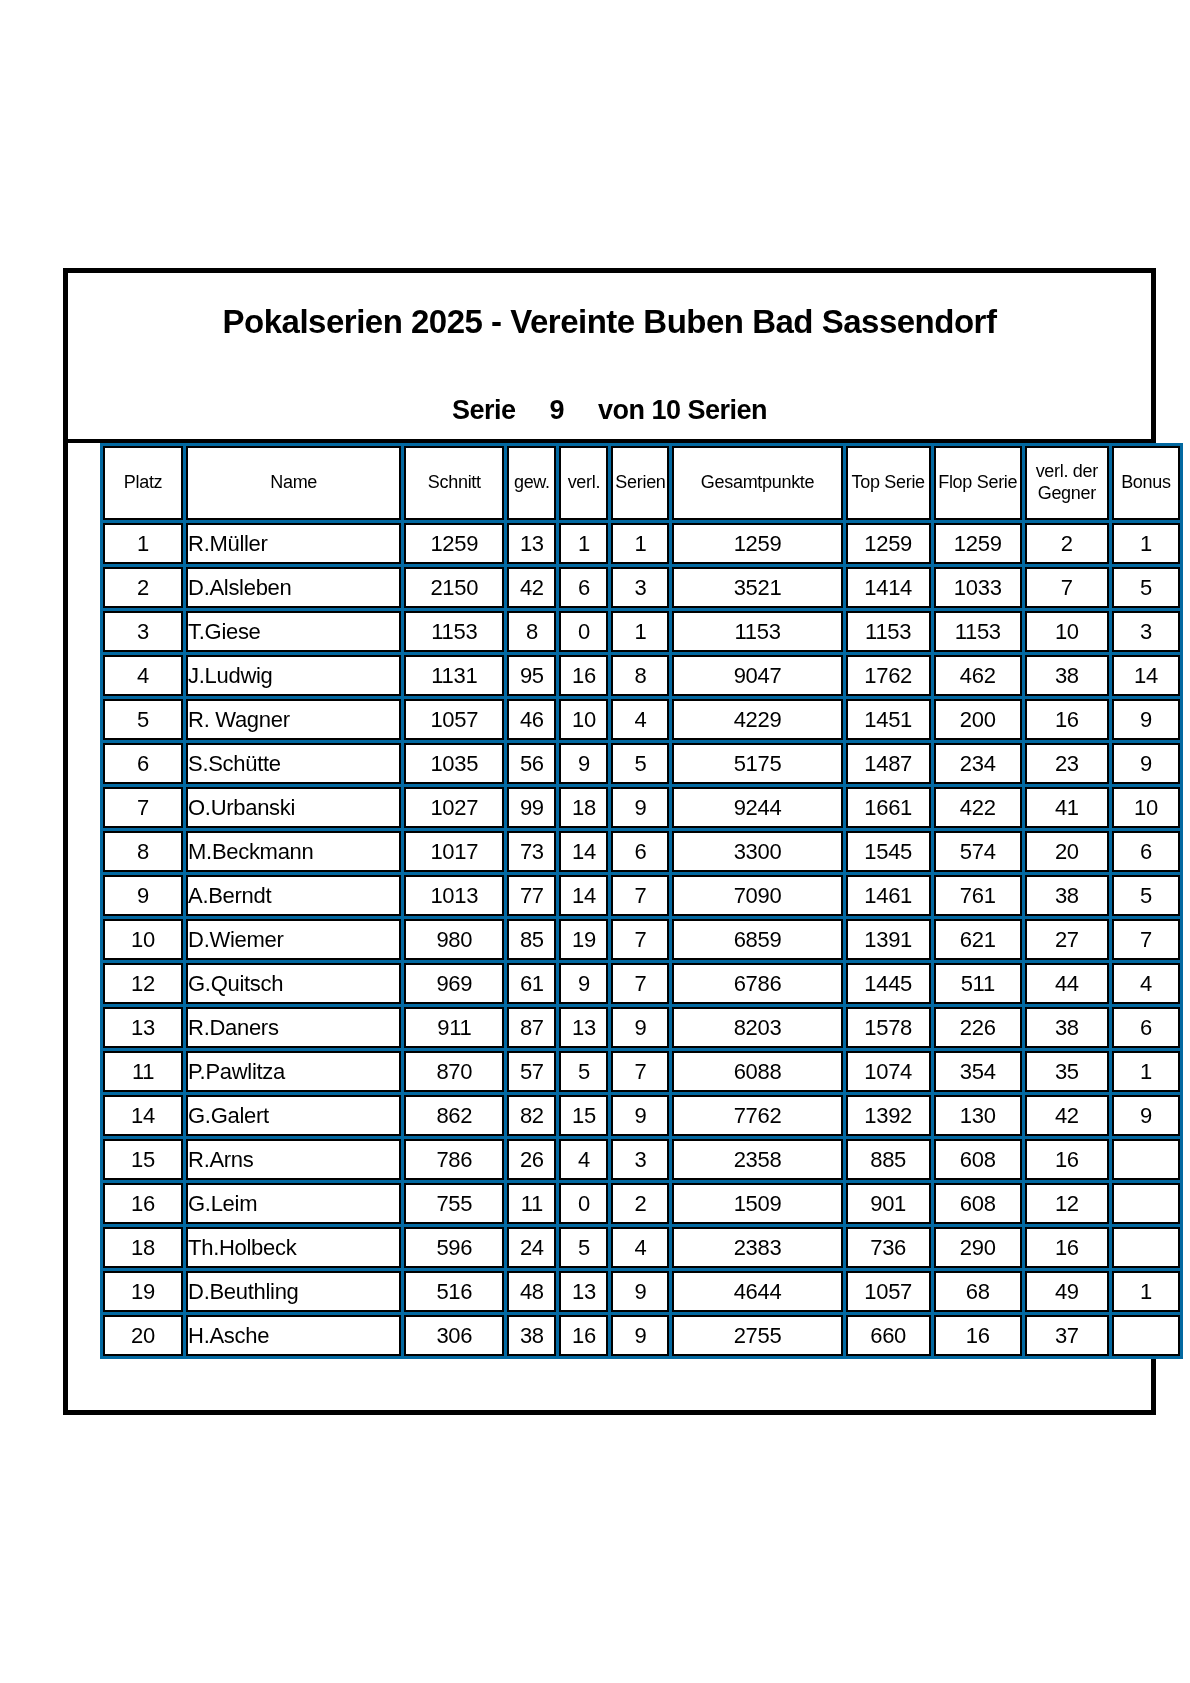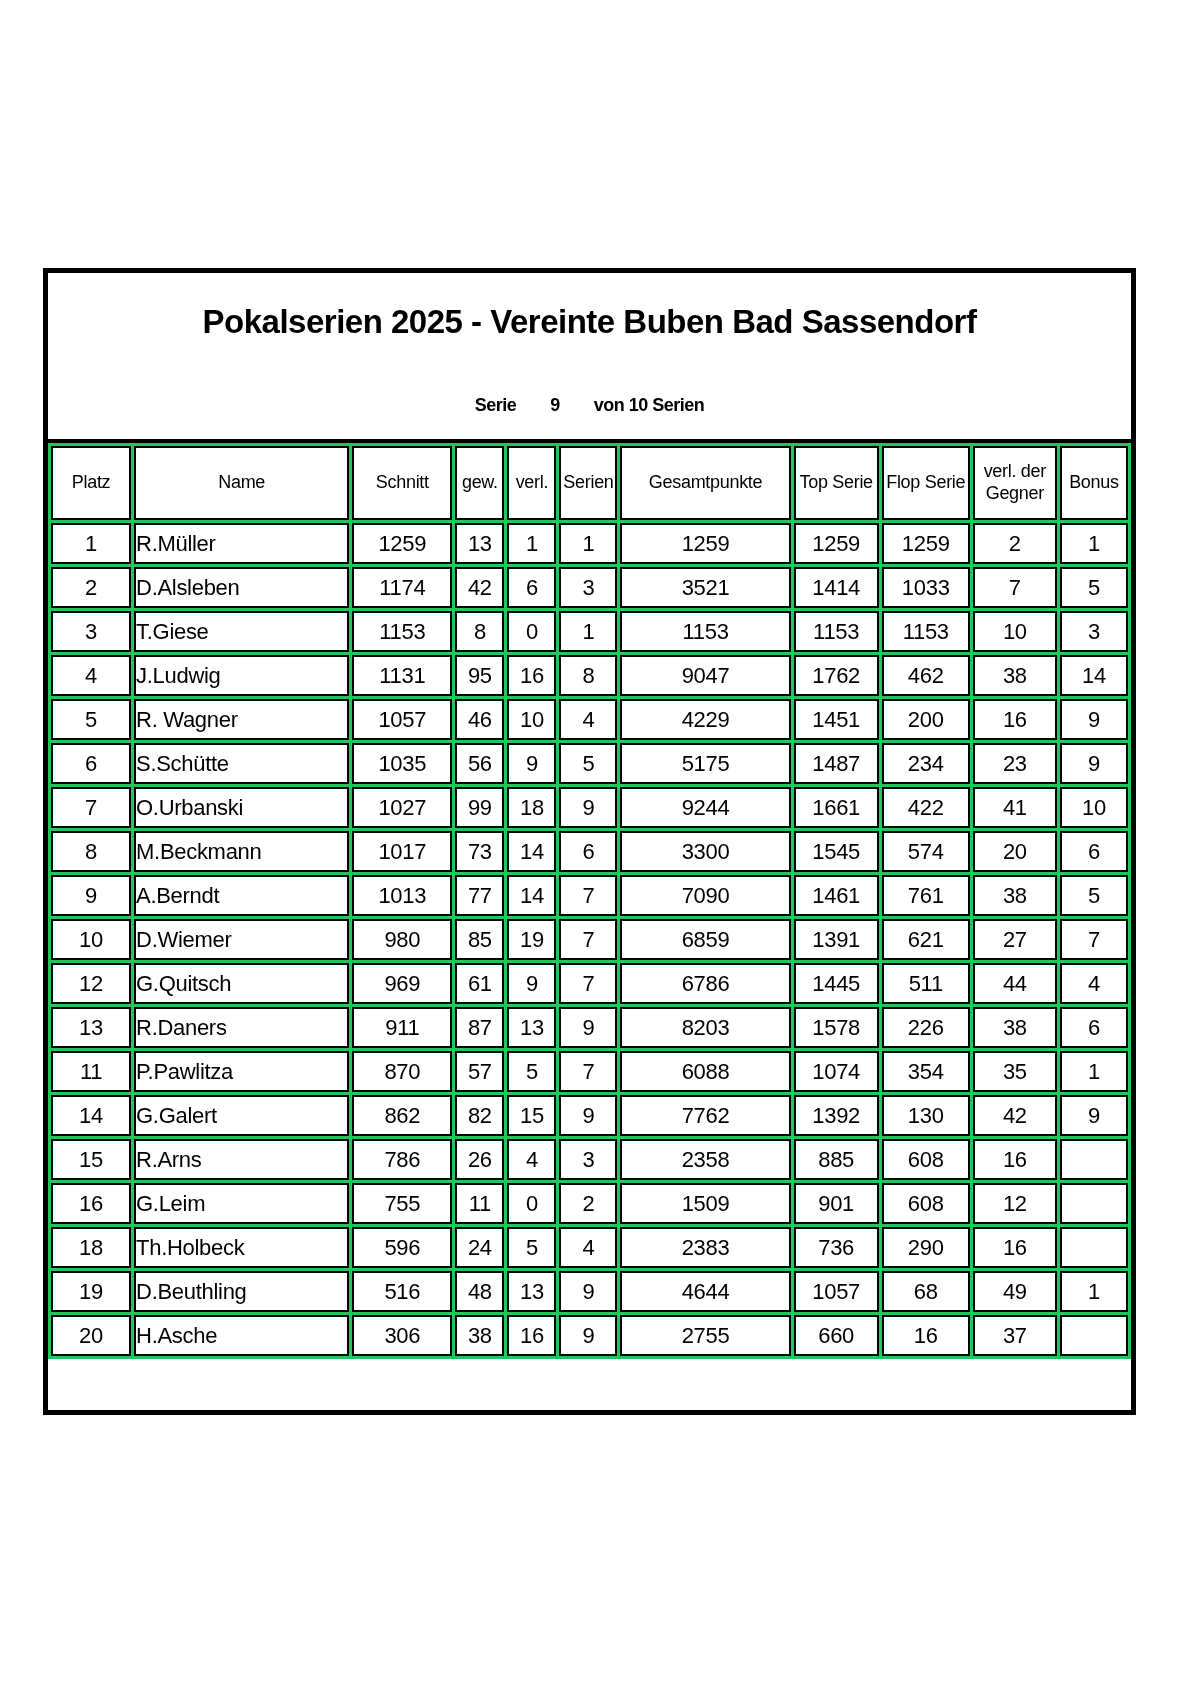--- a/index.html
+++ b/index.html
@@ -16,7 +16,7 @@
   }
   .doc-frame {
     position: absolute;
-    left: 43px;
+    left: 63px;
     top: 268px;
     width: 1093px;
     height: 1147px;

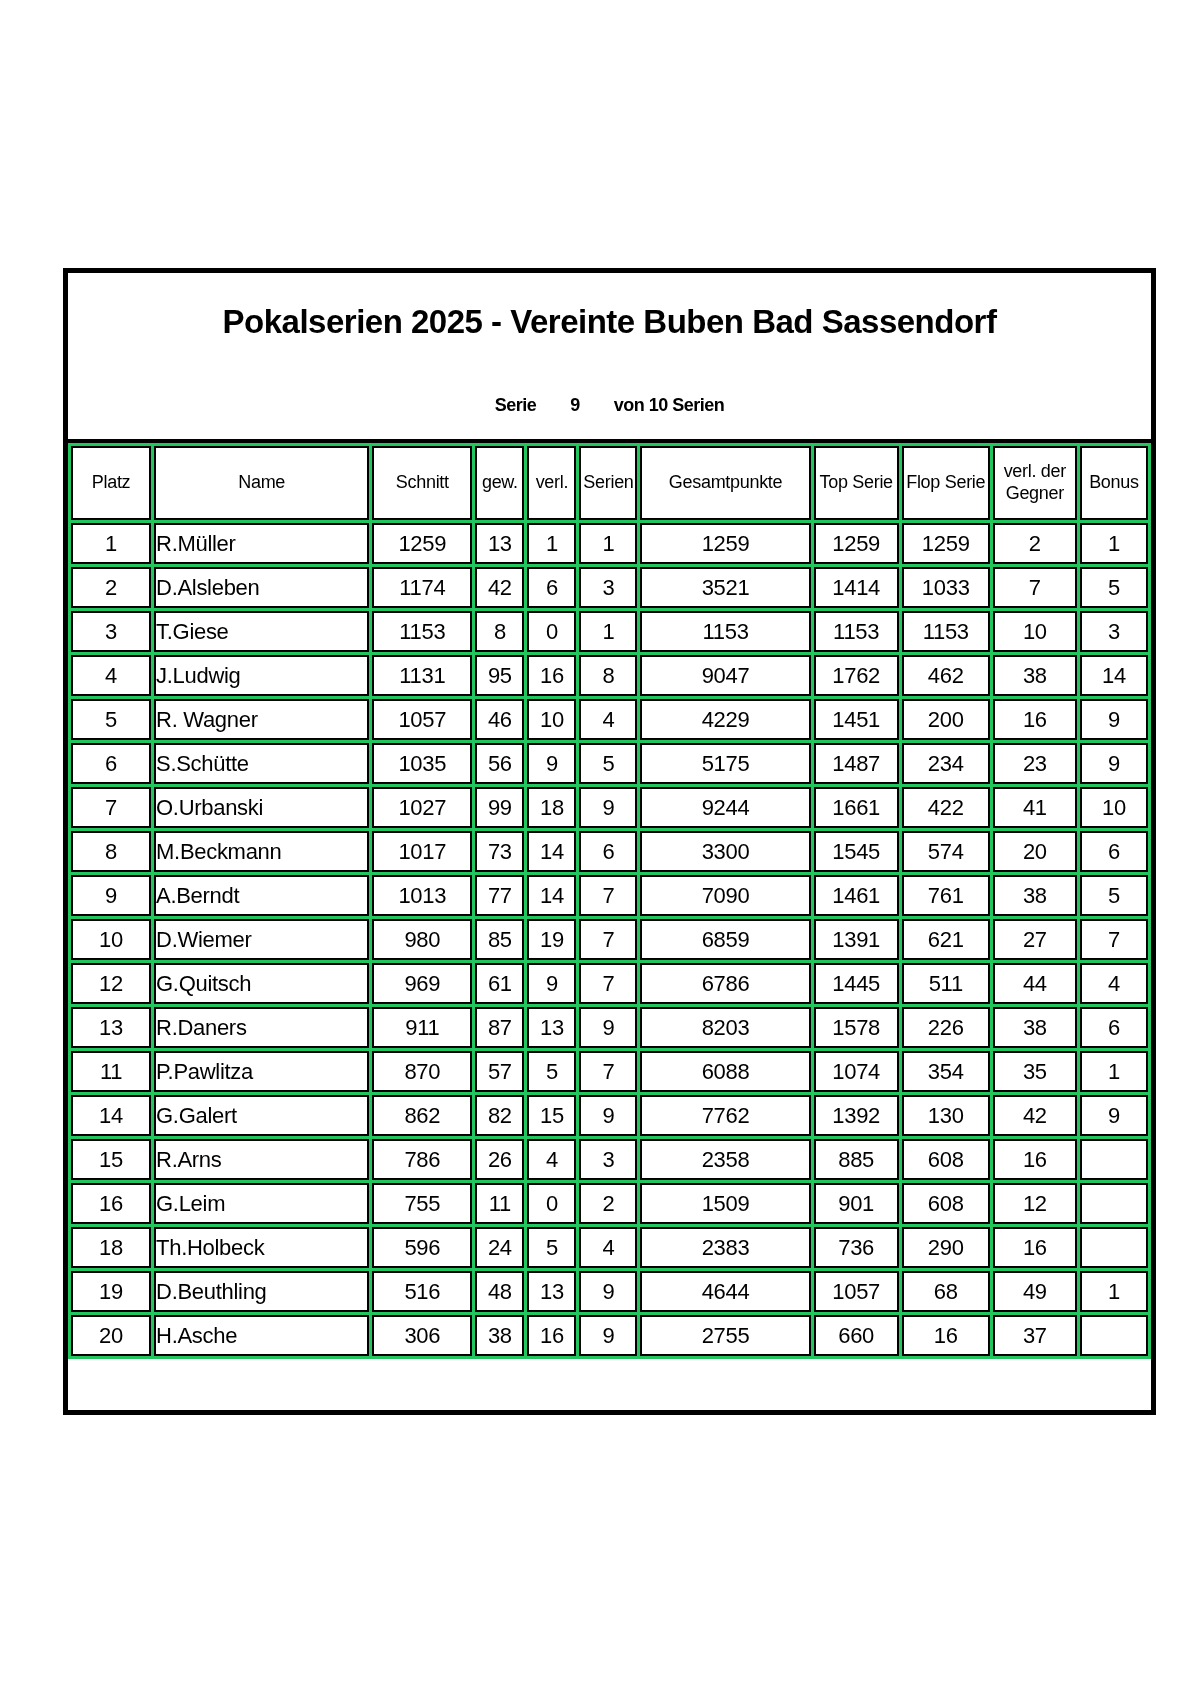--- a/index.html
+++ b/index.html
@@ -47,7 +47,7 @@
     left: 0;
     right: 0;
     text-align: center;
-    font-size: 18px;
+    font-size: 27px;
     font-weight: 700;
     letter-spacing: -0.5px;
     white-space: nowrap;

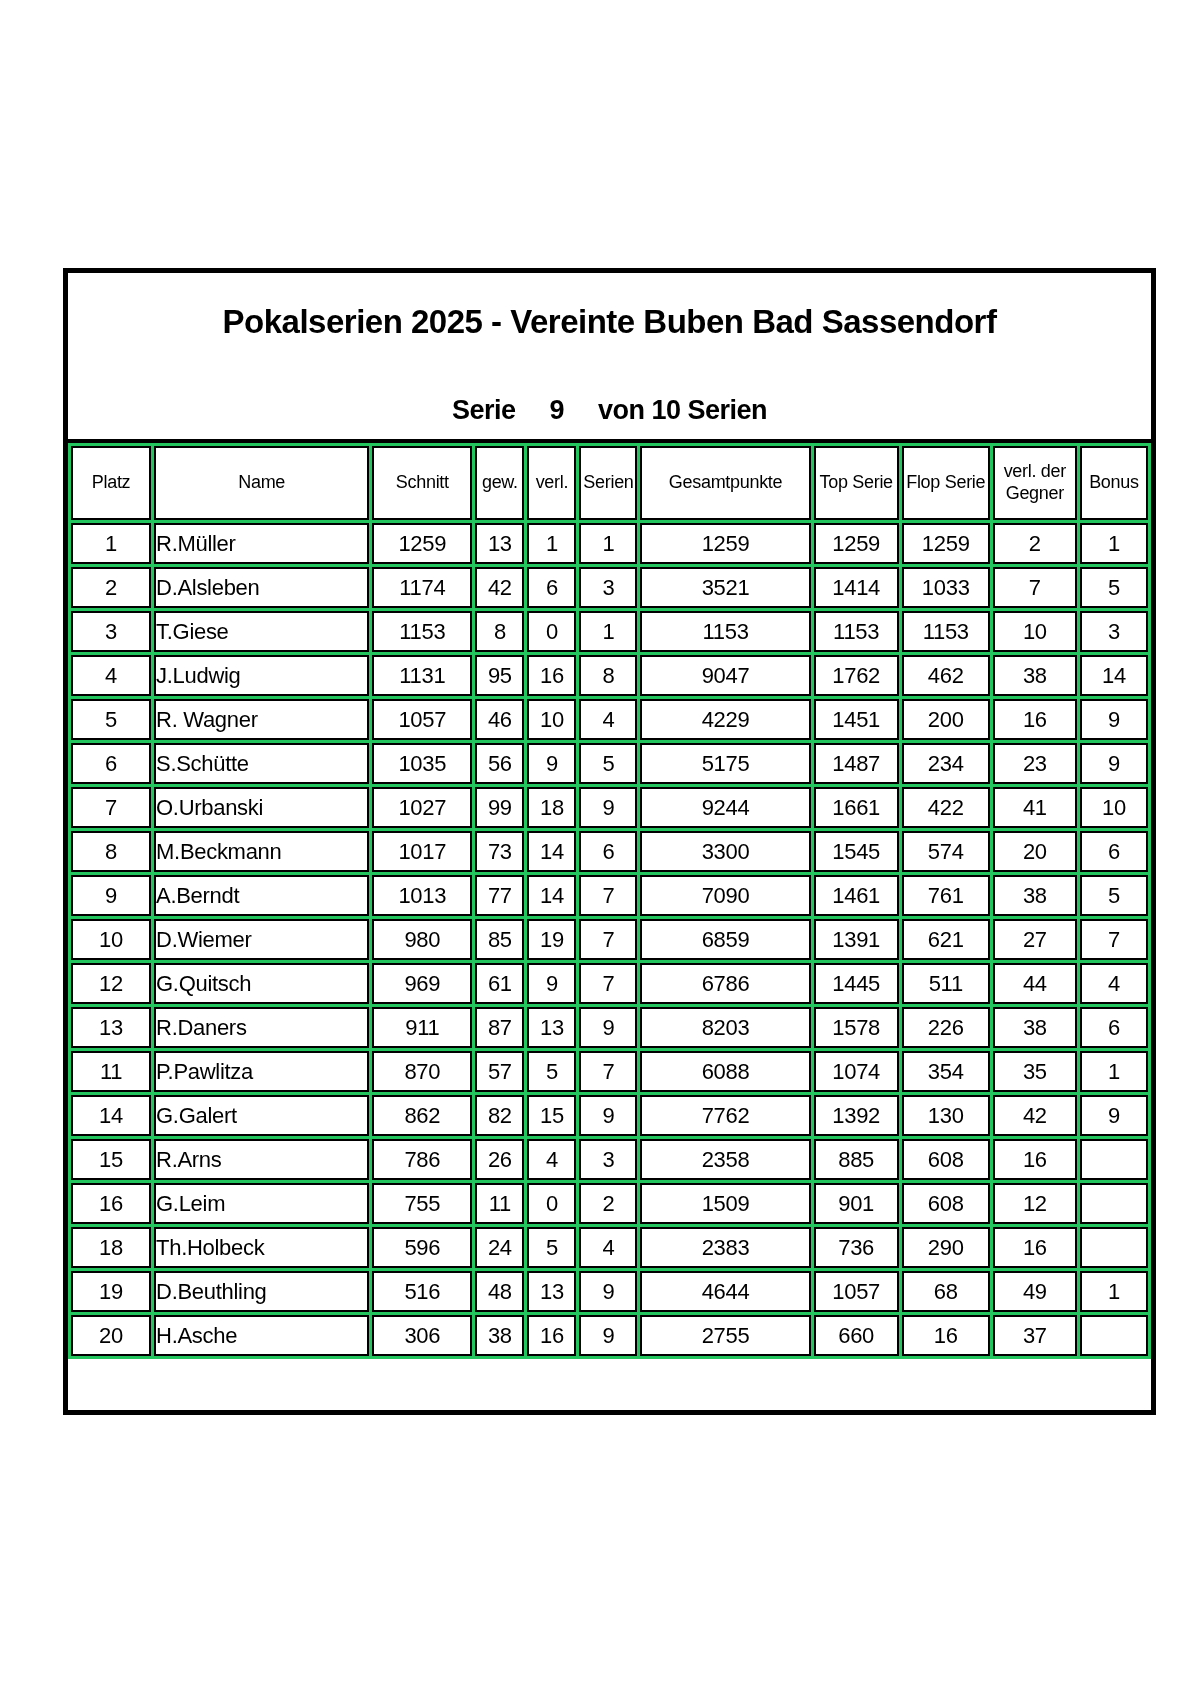--- a/index.html
+++ b/index.html
@@ -58,7 +58,8 @@
     border-collapse: separate;
     border-spacing: 3px;
     table-layout: fixed;
-    background: #22c55e;
+    background: #0369a1;
+    margin-left: 32px;
   }
   table.results th,
   table.results td {

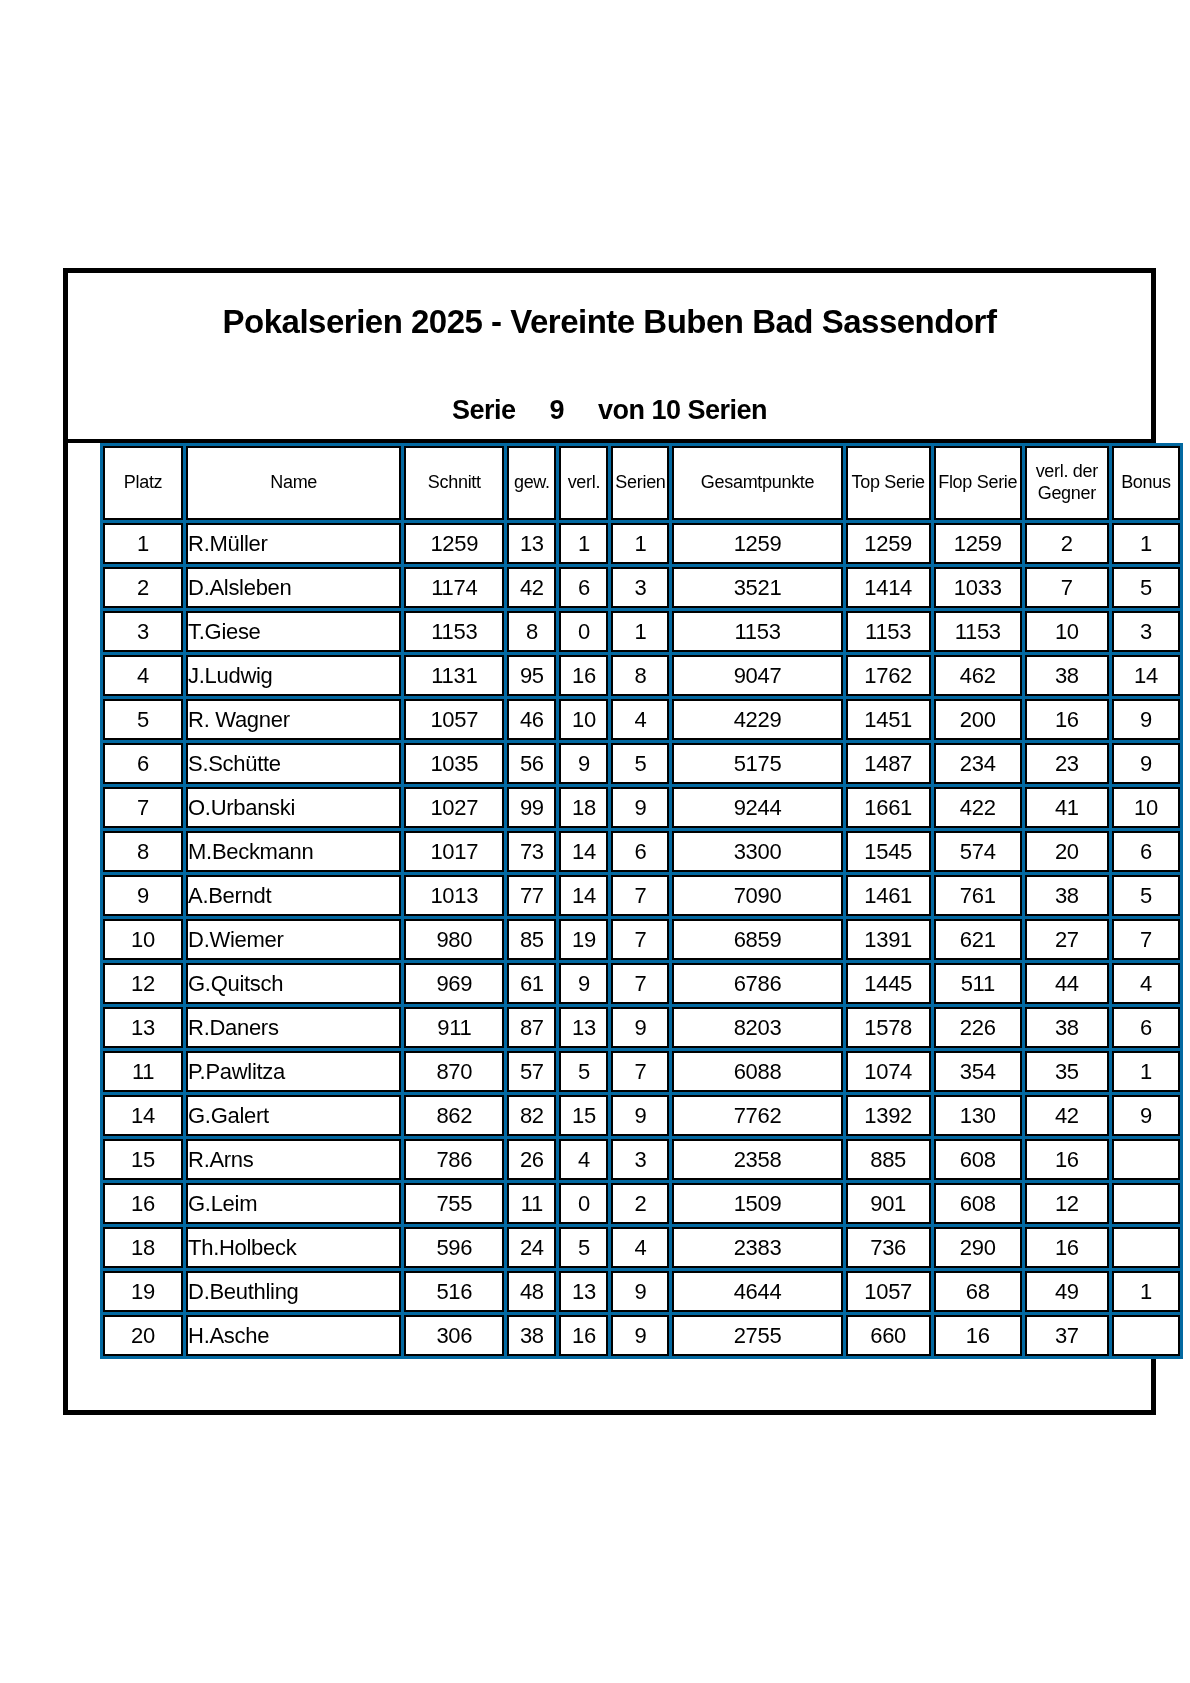--- a/index.html
+++ b/index.html
@@ -156,7 +156,7 @@
         <tr>
           <td class="c0">2</td>
           <td class="c1">D.Alsleben</td>
-          <td class="c2">1174</td>
+          <td class="c2">2150</td>
           <td class="c3">42</td>
           <td class="c4">6</td>
           <td class="c5">3</td>

